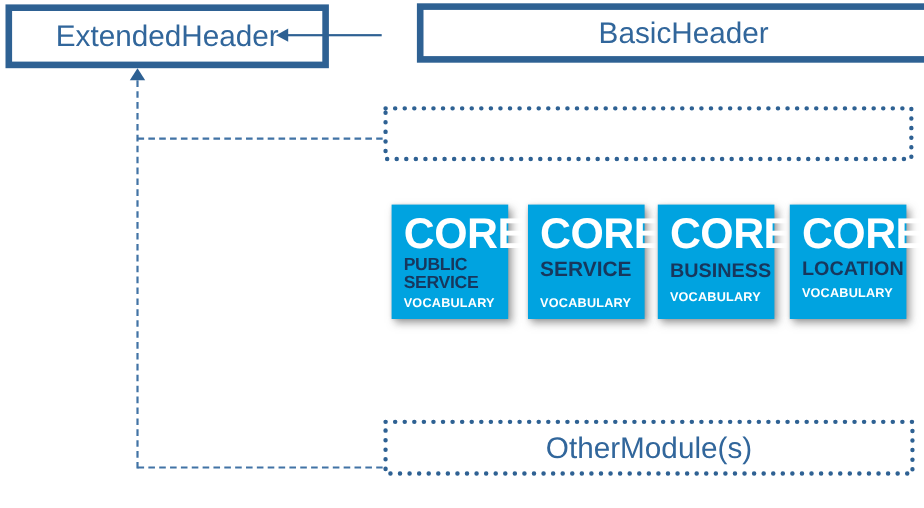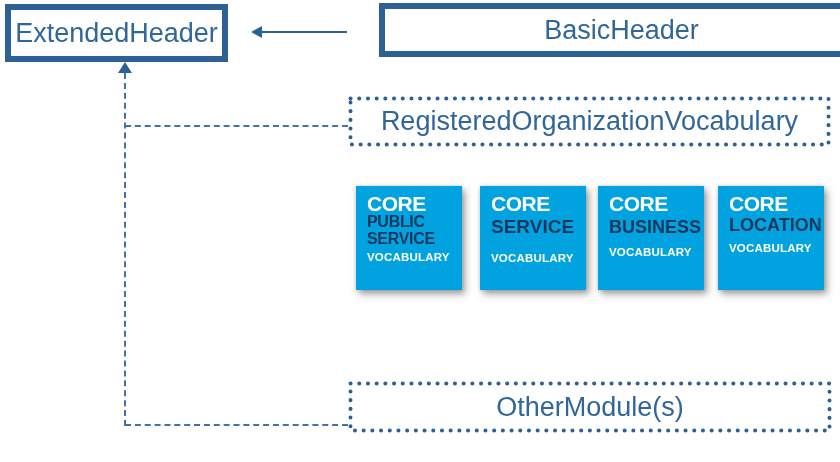--- a/index.html
+++ b/index.html
@@ -13,7 +13,7 @@
     display:flex;align-items:center;justify-content:center;
     color:#31669B;font-size:27px;line-height:1;
   }
-  #extended-header{left:5px;top:4px;width:223px;height:58px;}
+  #extended-header{left:5px;top:4px;width:294px;height:58px;}
   #basic-header{left:347px;top:3px;width:485px;height:54px;margin-left:32px;}
   
   .dotted-box{

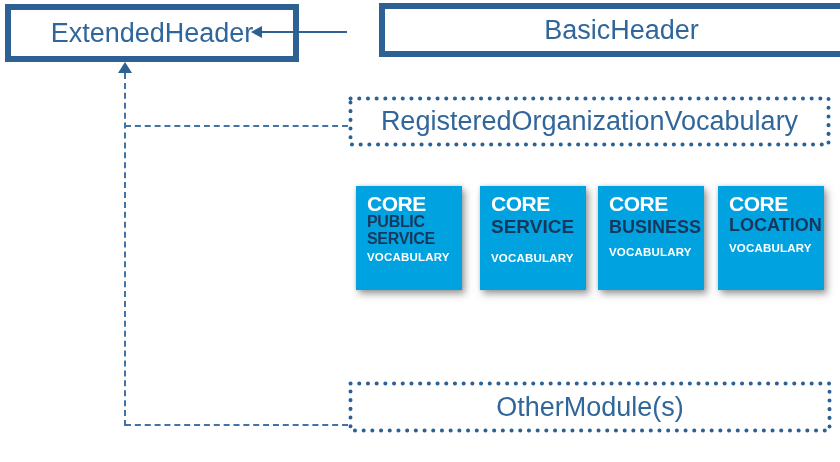--- a/index.html
+++ b/index.html
@@ -88,7 +88,6 @@
     <svg width="483" height="51">
       <rect x="2.5" y="2.5" width="478" height="46" fill="none" stroke="#2E6193" stroke-width="4" stroke-linecap="round" stroke-dasharray="0.1 8.6"></rect>
     </svg>
-    <span>RegisteredOrganizationVocabulary</span>
   </div>
 
   <div id="other-module" class="dotted-box">

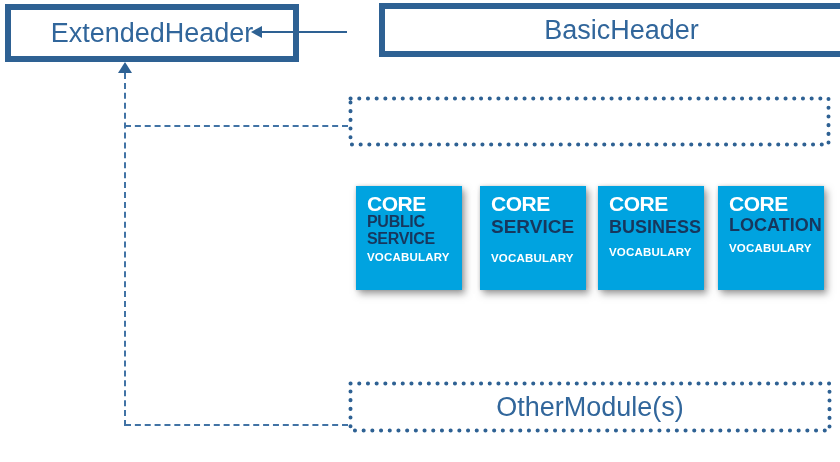--- a/index.html
+++ b/index.html
@@ -52,7 +52,7 @@
   #core-2{left:480px;}
   #core-3{left:598px;}
   #core-4{left:718px;}
-  .core-title{color:#ffffff;font-size:21px;font-weight:bold;line-height:1.02;letter-spacing:-.5px;}
+  .core-title{color:#ffffff;font-size:39px;font-weight:bold;line-height:1.02;letter-spacing:-.5px;}
   .core-mid{color:#17375D;font-weight:bold;line-height:1.06;}
   #core-1 .core-mid{font-size:16px;letter-spacing:-.3px;}
   #core-2 .core-mid{font-size:19px;margin-top:3px;}

